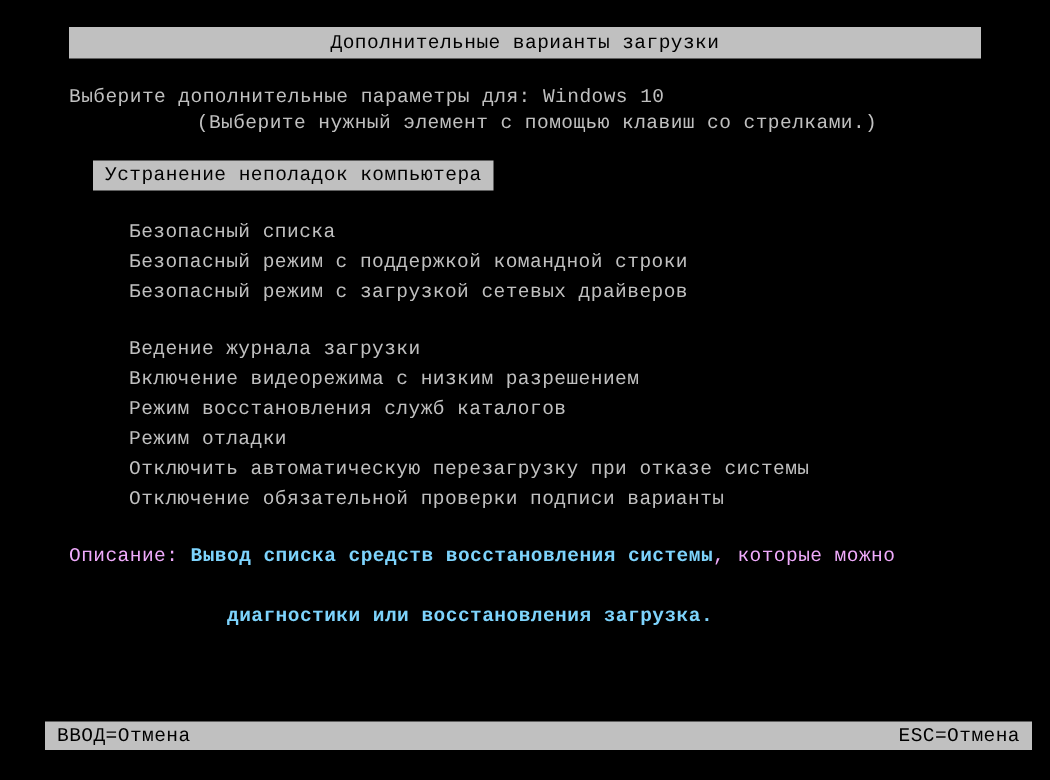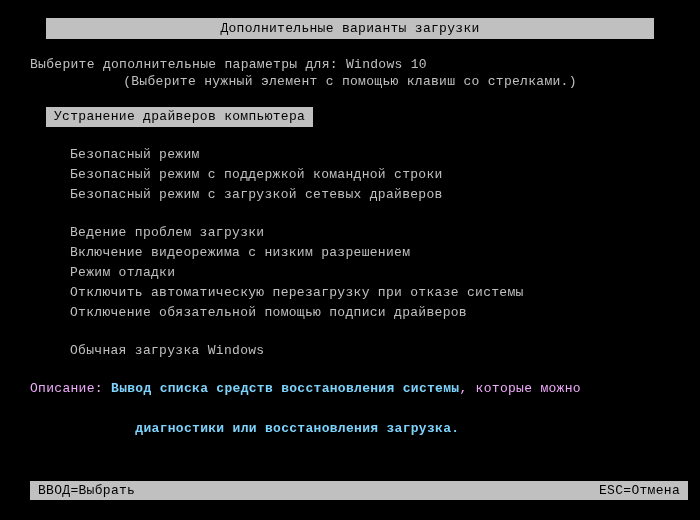--- a/index.html
+++ b/index.html
@@ -28,7 +28,7 @@
       font-weight: 500;
     }
     .content {
-      padding: 18px 30px 0 30px;
+      padding: 18px 30px 0 46px;
     }
     .instruction {
       margin-bottom: 2px;

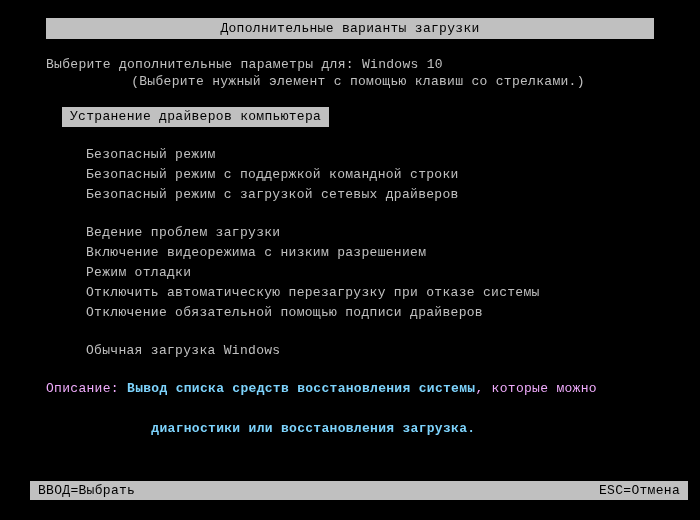--- a/index.html
+++ b/index.html
@@ -98,7 +98,7 @@
     <div class="sub-instruction">(Выберите нужный элемент с помощью клавиш со стрелками.)</div>
 
     <div class="options">
-      <div class="option-selected">Устранение драйверов компьютера</div>
+      <div class="option-selected">Устранение неполадок компьютера</div>
 
       <div class="option-group">
         <div class="option-item">Безопасный режим</div>

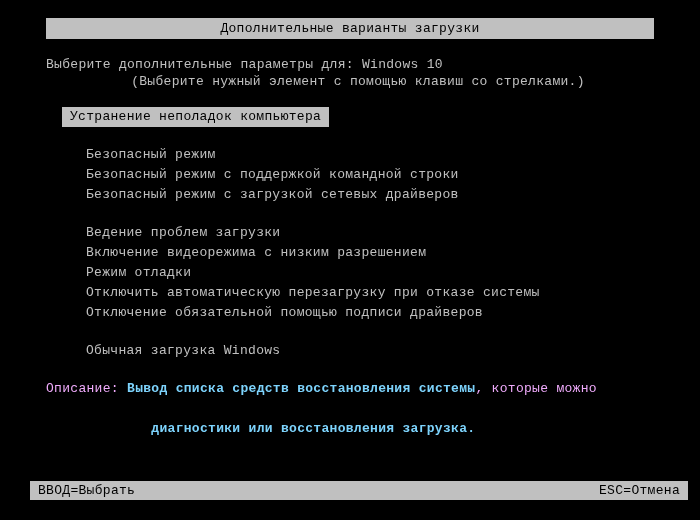--- a/index.html
+++ b/index.html
@@ -101,7 +101,7 @@
       <div class="option-selected">Устранение неполадок компьютера</div>
 
       <div class="option-group">
-        <div class="option-item">Безопасный режим</div>
+        <div class="option-item">Безопасный списка</div>
         <div class="option-item">Безопасный режим с поддержкой командной строки</div>
         <div class="option-item">Безопасный режим с загрузкой сетевых драйверов</div>
       </div>

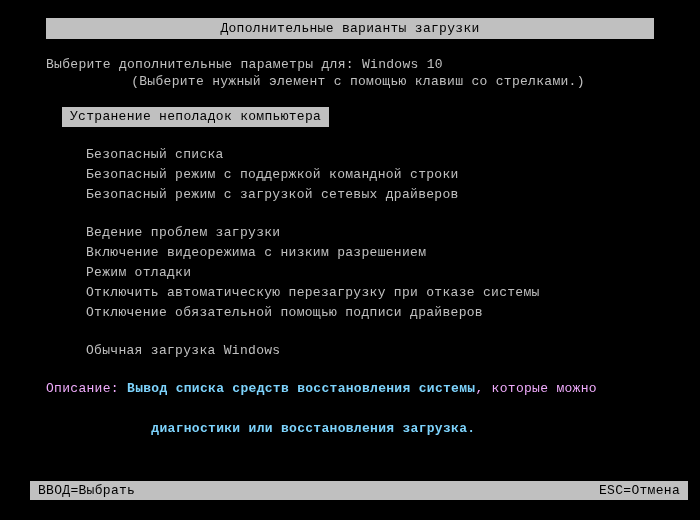--- a/index.html
+++ b/index.html
@@ -107,7 +107,7 @@
       </div>
 
       <div class="option-group">
-        <div class="option-item">Ведение проблем загрузки</div>
+        <div class="option-item">Ведение журнала загрузки</div>
         <div class="option-item">Включение видеорежима с низким разрешением</div>
         <div class="option-item">Режим отладки</div>
         <div class="option-item">Отключить автоматическую перезагрузку при отказе системы</div>

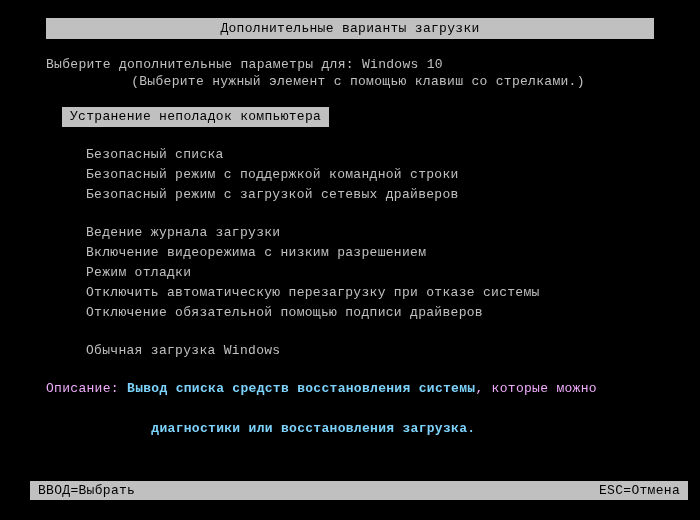--- a/index.html
+++ b/index.html
@@ -109,6 +109,7 @@
       <div class="option-group">
         <div class="option-item">Ведение журнала загрузки</div>
         <div class="option-item">Включение видеорежима с низким разрешением</div>
+        <div class="option-item">Режим восстановления служб каталогов</div>
         <div class="option-item">Режим отладки</div>
         <div class="option-item">Отключить автоматическую перезагрузку при отказе системы</div>
         <div class="option-item">Отключение обязательной помощью подписи драйверов</div>

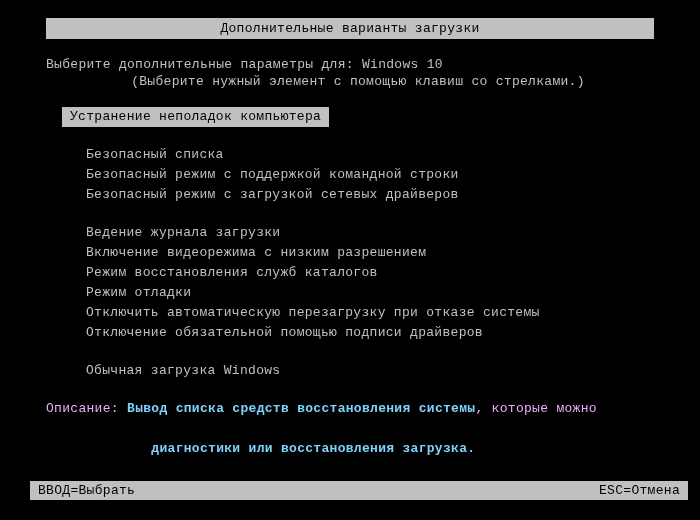--- a/index.html
+++ b/index.html
@@ -112,7 +112,7 @@
         <div class="option-item">Режим восстановления служб каталогов</div>
         <div class="option-item">Режим отладки</div>
         <div class="option-item">Отключить автоматическую перезагрузку при отказе системы</div>
-        <div class="option-item">Отключение обязательной помощью подписи драйверов</div>
+        <div class="option-item">Отключение обязательной проверки подписи варианты</div>
       </div>
 
       <div class="option-group">

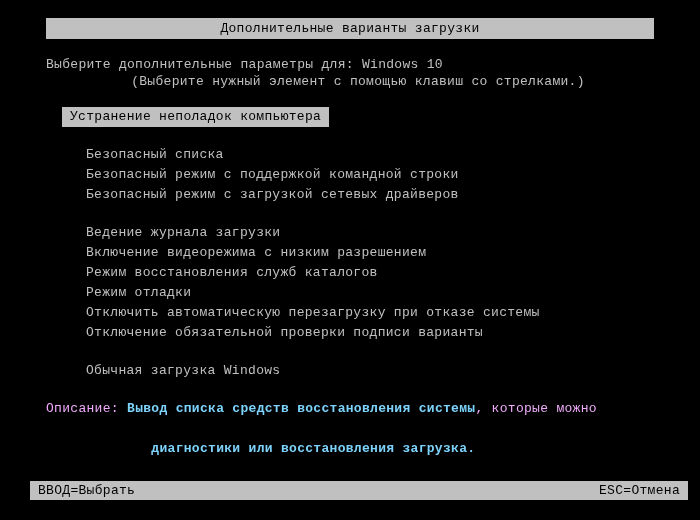--- a/index.html
+++ b/index.html
@@ -115,9 +115,6 @@
         <div class="option-item">Отключение обязательной проверки подписи варианты</div>
       </div>
 
-      <div class="option-group">
-        <div class="option-item">Обычная загрузка Windows</div>
-      </div>
     </div>
 
     <div class="description-block">

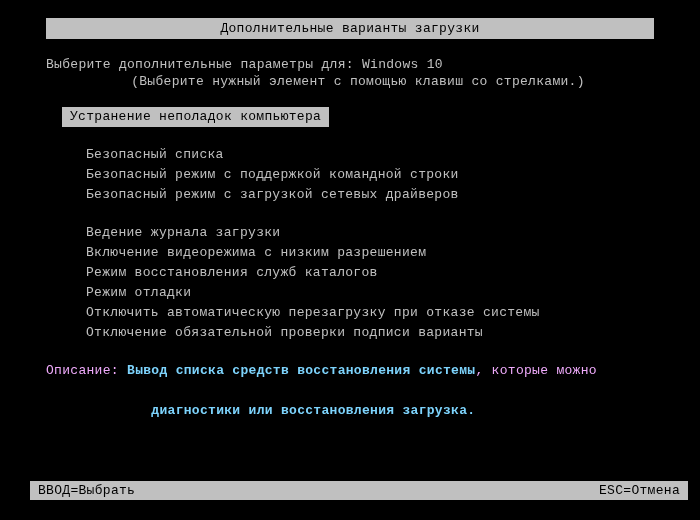--- a/index.html
+++ b/index.html
@@ -126,7 +126,7 @@
   </div>
 
   <div class="footer-bar">
-    <span>ВВОД=Выбрать</span>
+    <span>ВВОД=Отмена</span>
     <span>ESC=Отмена</span>
   </div>
 </div>

